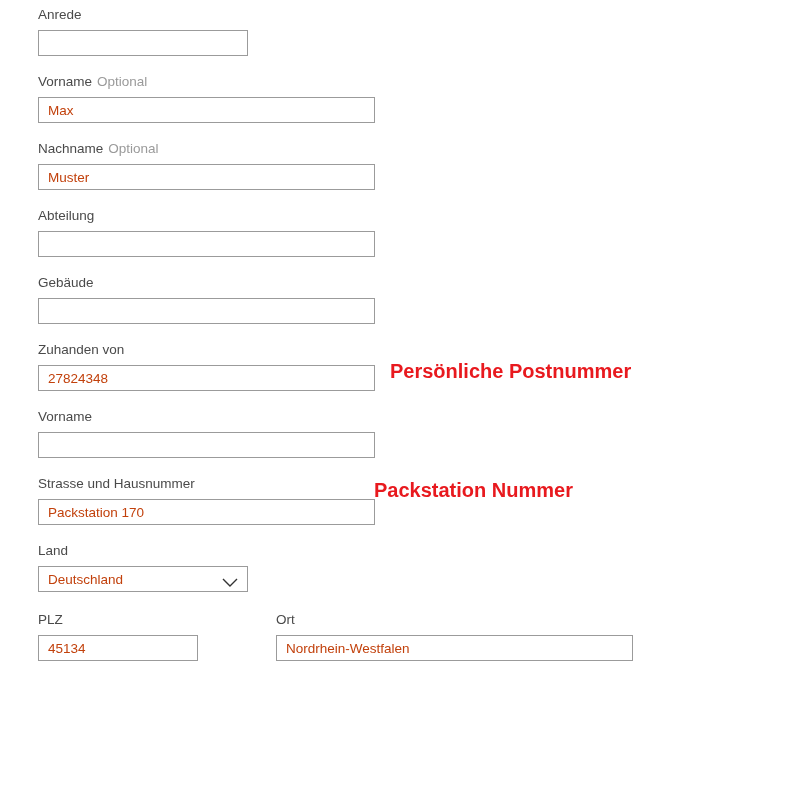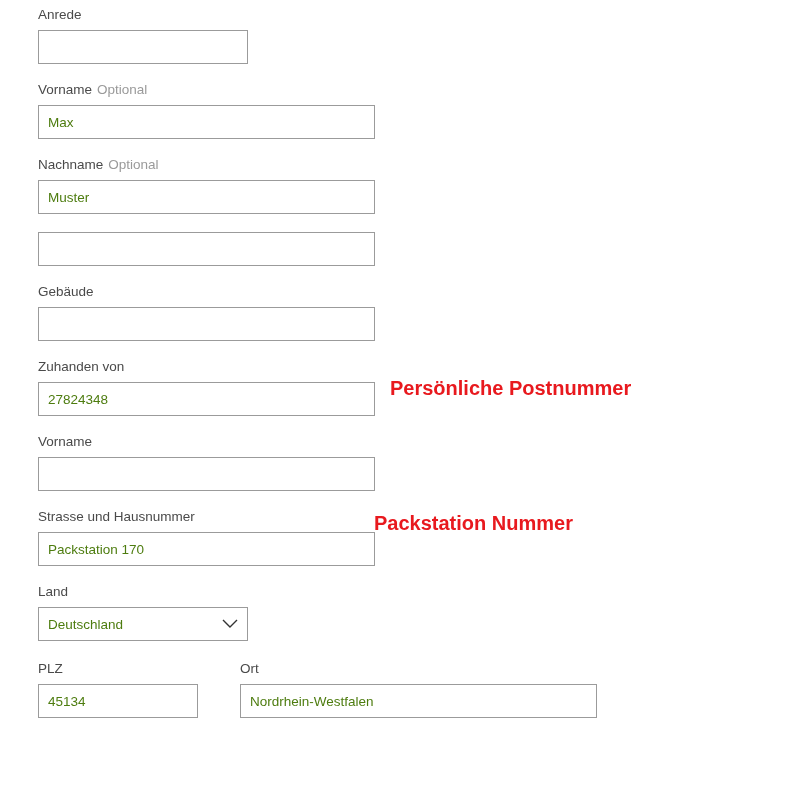--- a/index.html
+++ b/index.html
@@ -43,8 +43,8 @@
     height: 26px;
     line-height: 31px;
     font-size: 13.5px;
-    color: #4d7c0f;
-    padding: 16px 9px;
+    color: #c2410c;
+    padding: 8px 9px;
     display: block;
     font-family: "Liberation Sans", sans-serif;
   }

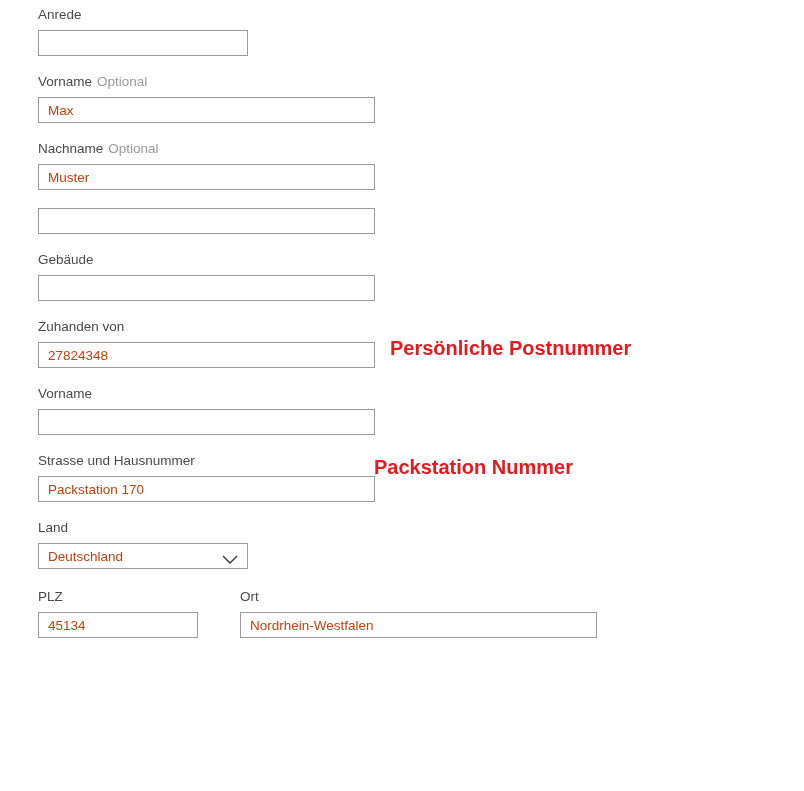--- a/index.html
+++ b/index.html
@@ -115,6 +115,7 @@
   <div class="gap-small"></div>
 
   <div class="field">
+    <label class="field-label"><span>Abteilung</span></label>
     <input class="input w-mid" type="text" value="" style="">
   </div>
 

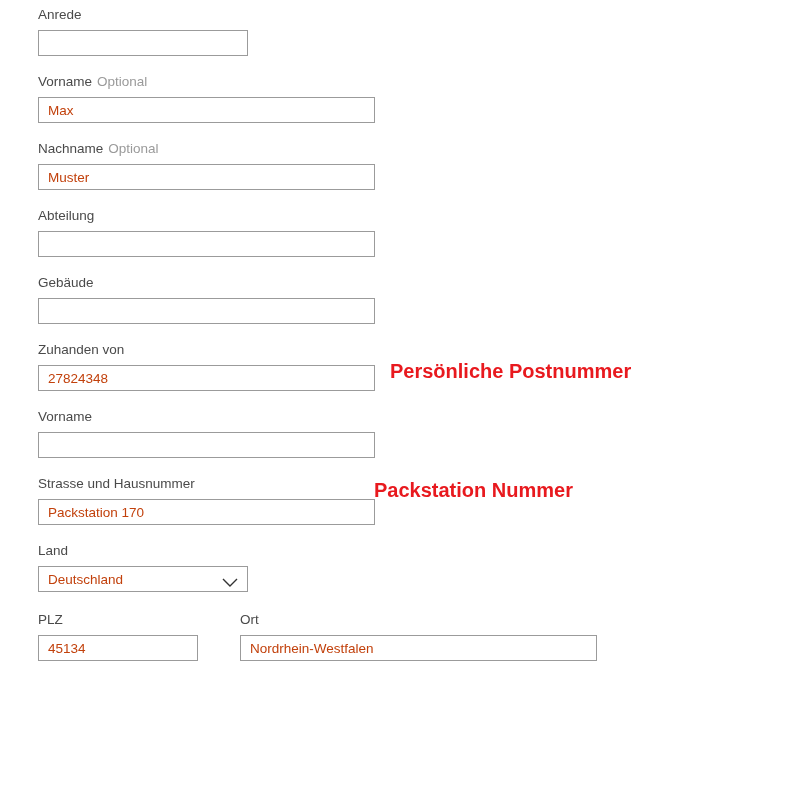--- a/index.html
+++ b/index.html
@@ -79,6 +79,7 @@
   }
   .row {
     display: flex;
+    gap: 36px;
   }
   .row .col-plz { width: 176px; }
   .row .col-ort { margin-left: 26px; }

